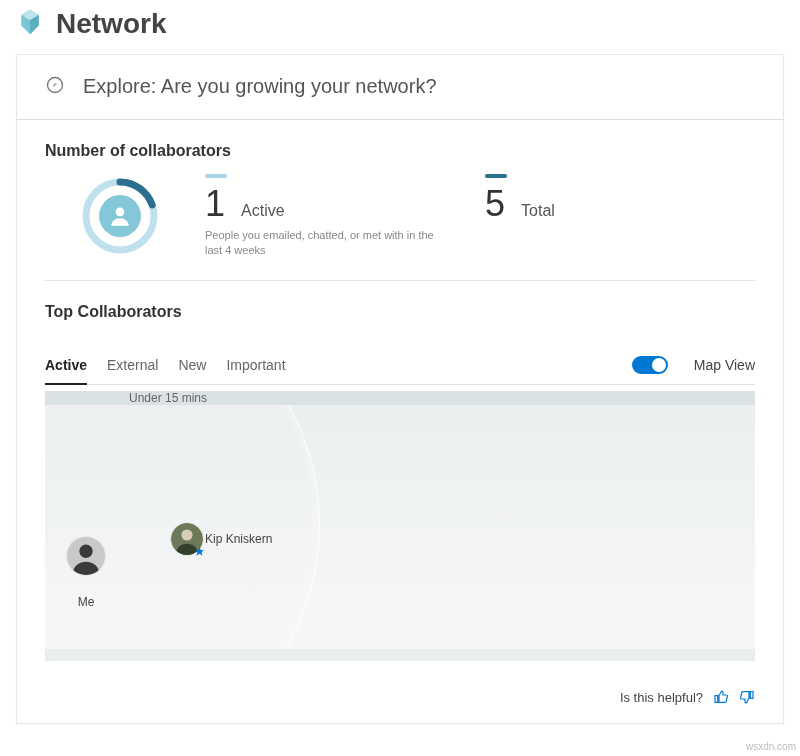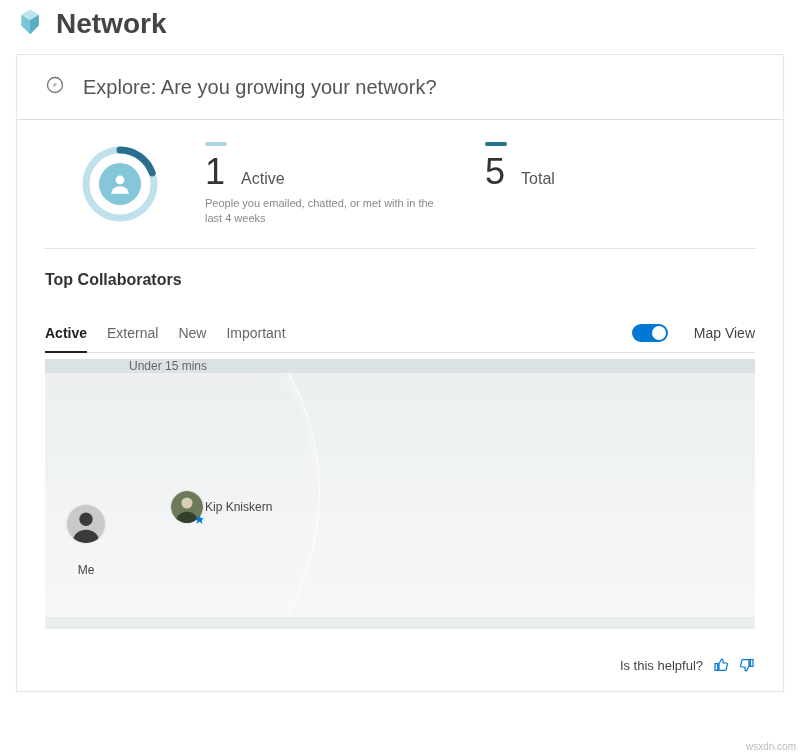--- a/index.html
+++ b/index.html
@@ -14,7 +14,7 @@
   .card { margin: 0 16px 20px 16px; background: #fff; border: 1px solid #e6e6e6; box-shadow: 0 1px 2px rgba(0,0,0,0.03); }
 
   
-  .explore-row { display: flex; align-items: center; padding: 20px 28px; border-bottom: 1px solid #ddd; }
+  .explore-row { display: flex; align-items: flex-start; padding: 20px 28px; border-bottom: 1px solid #ddd; }
   .explore-row .compass { margin-right: 18px; }
   .explore-row .compass svg { width: 20px; height: 20px; }
   .explore-row h2 { font-size: 20px; font-weight: 400; color: #555; }

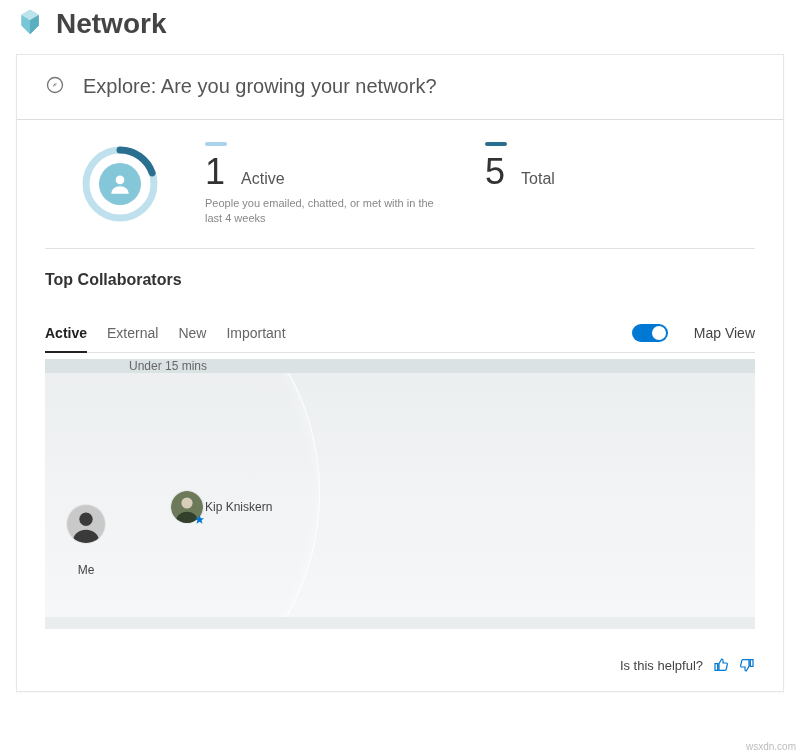--- a/index.html
+++ b/index.html
@@ -99,6 +99,7 @@
   </div>
 
   <div class="stats-section">
+    <div class="section-title">Number of collaborators</div>
     <div class="stats-row">
       <div class="stat-chart">
         <div class="radial">

